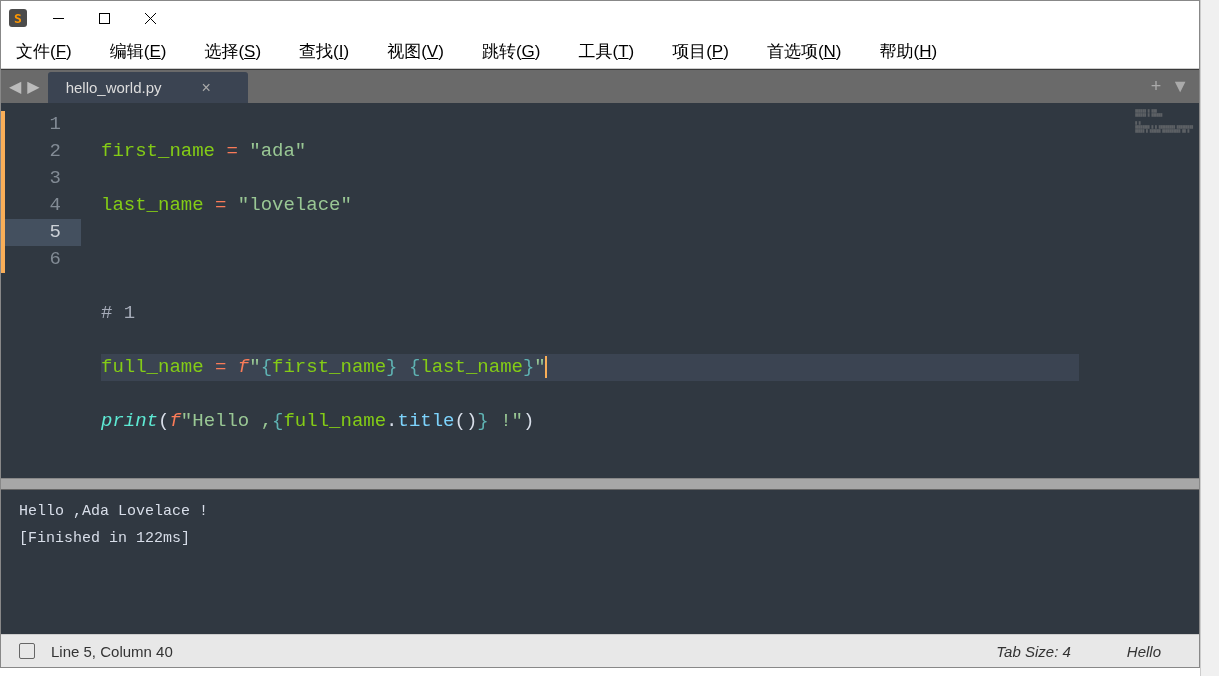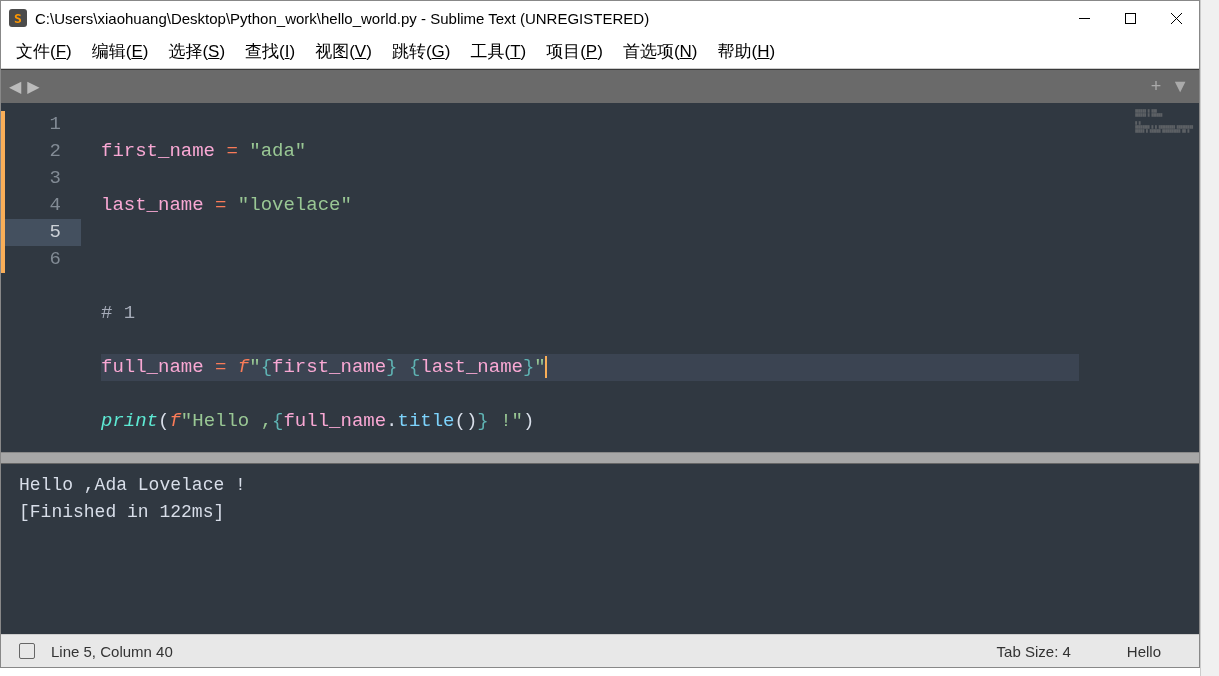--- a/index.html
+++ b/index.html
@@ -239,7 +239,6 @@
 
   <div class="titlebar">
     <div class="app-icon">S</div>
-    <div class="title">C:\Users\xiaohuang\Desktop\Python_work\hello_world.py - Sublime Text (UNREGISTERED)</div>
     <div class="win-controls">
       <div class="win-btn">
         <svg width="11" height="11">

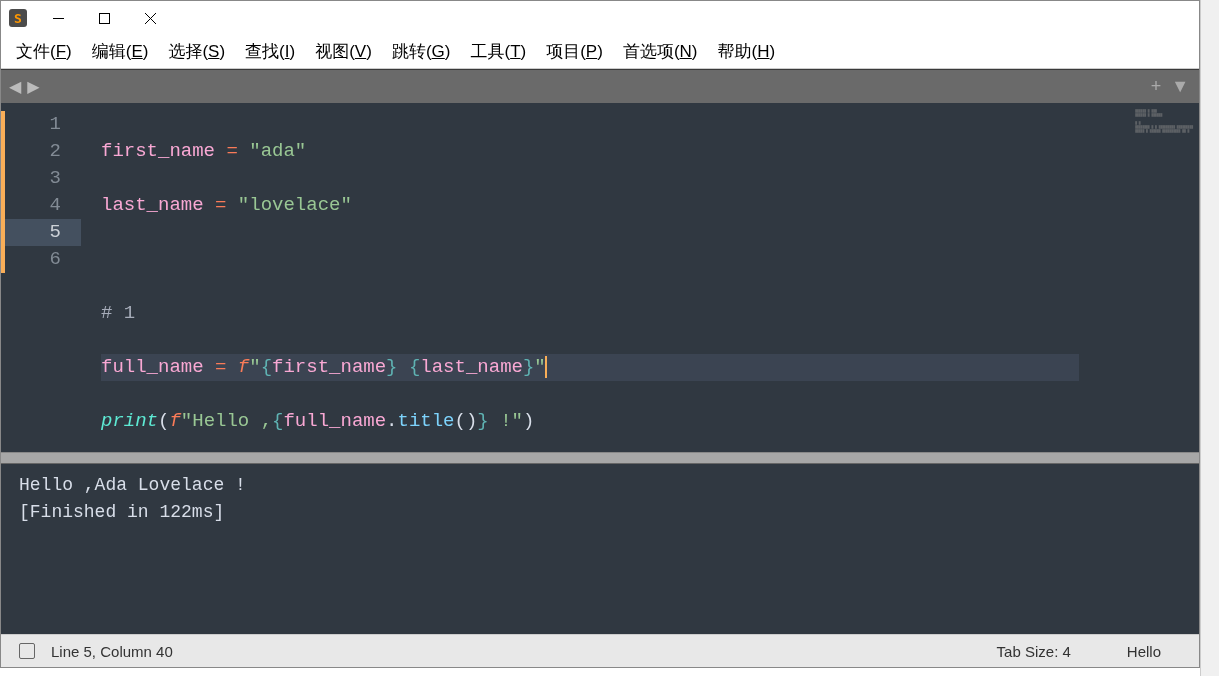--- a/index.html
+++ b/index.html
@@ -54,7 +54,7 @@
   display: flex;
   align-items: center;
   padding: 0 6px;
-  gap: 2px;
+  gap: 20px;
   font-size: 17px;
   border-bottom: 1px solid #ccc;
 }

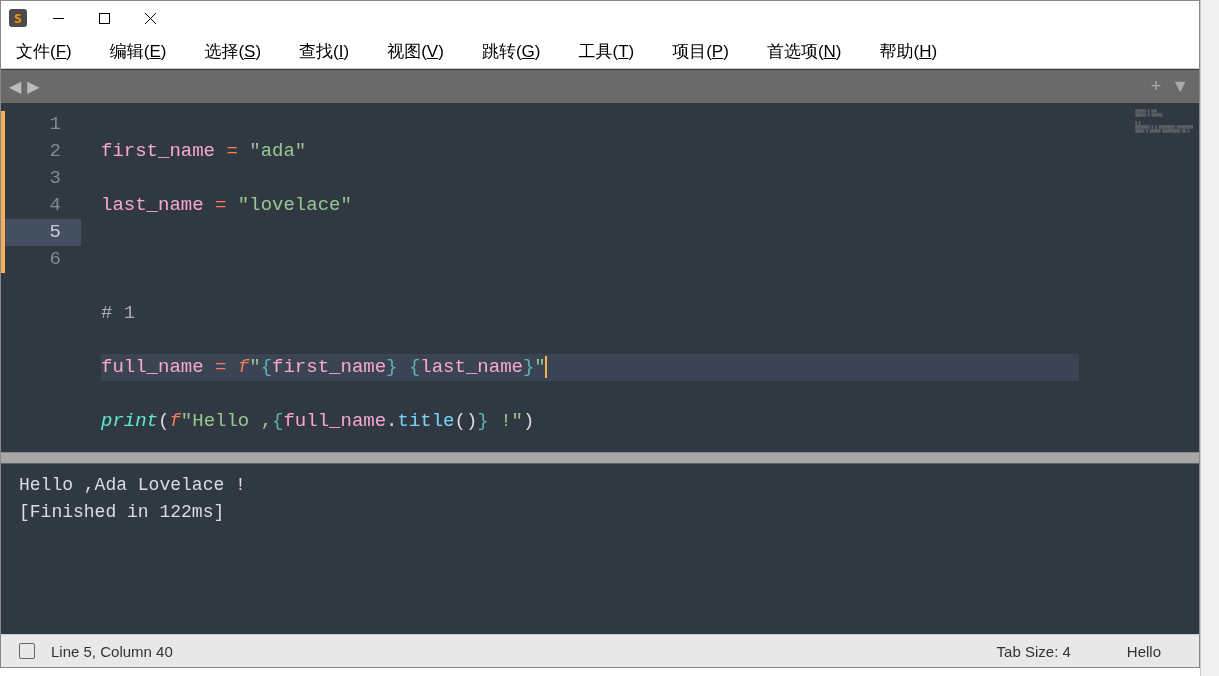--- a/index.html
+++ b/index.html
@@ -277,6 +277,10 @@
       <span class="nav-arrow">◀</span>
       <span class="nav-arrow">▶</span>
     </div>
+    <div class="tab">
+      <span>hello_world.py</span>
+      <span class="close">×</span>
+    </div>
     <div class="tabbar-right">
       <span>+</span>
       <span>▼</span>

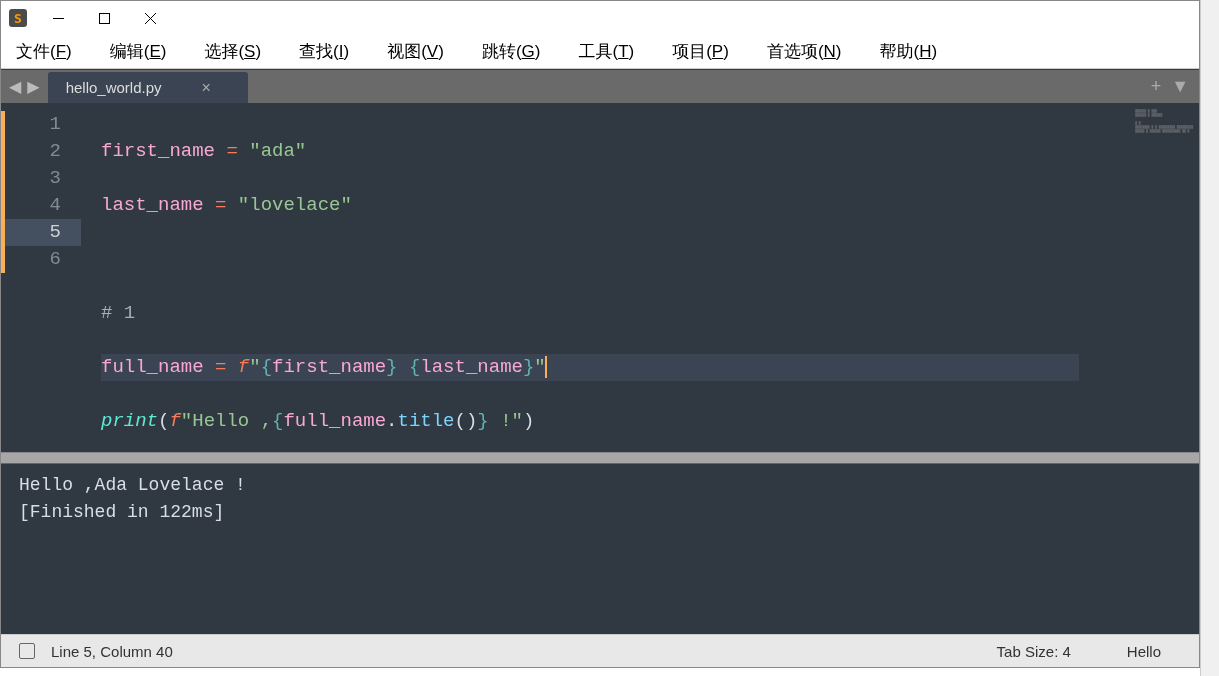--- a/index.html
+++ b/index.html
@@ -151,7 +151,7 @@
   vertical-align: middle;
   margin-left: -1px;
 }
-.c-kw { color: #f9a8d4; }
+.c-kw { color: #84cc16; }
 .c-op { color: #f97b58; }
 .c-str { color: #99c794; }
 .c-cmt { color: #a6acb9; }

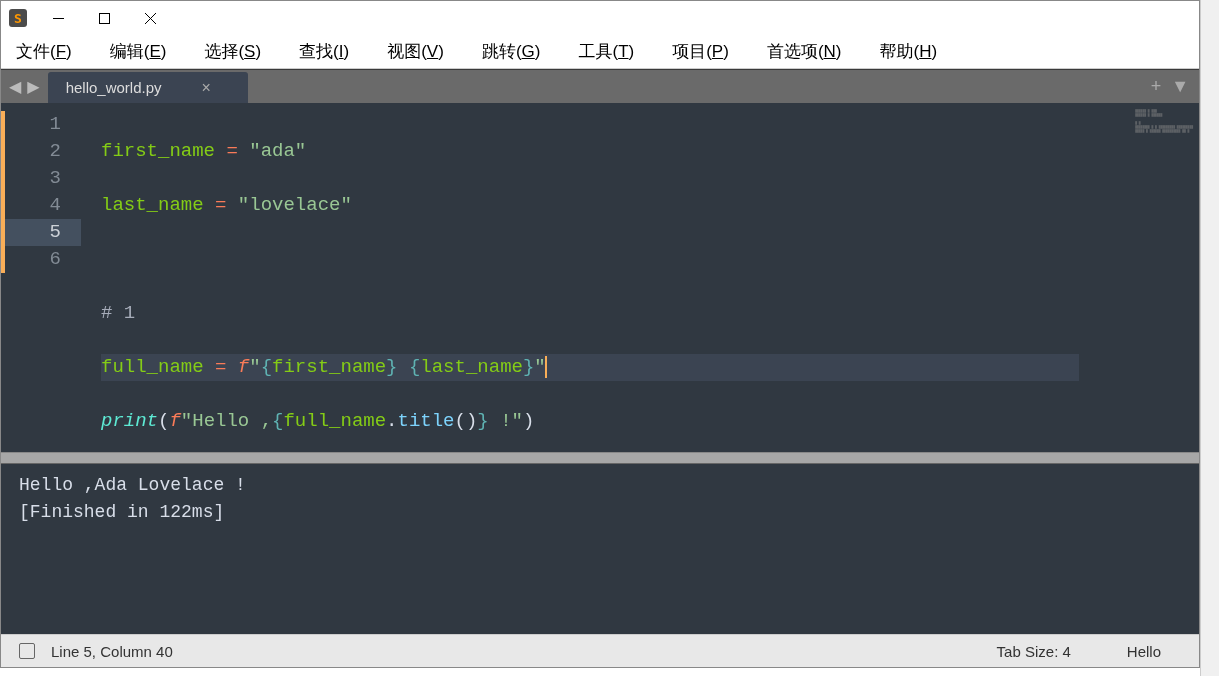--- a/index.html
+++ b/index.html
@@ -191,11 +191,11 @@
 }
 
 .output {
-  height: 170px;
+  height: 144px;
   background: #303841;
   color: #d8dee9;
   font-family: Consolas, "Courier New", monospace;
-  font-size: 18px;
+  font-size: 15px;
   line-height: 27px;
   padding: 8px 14px;
   white-space: pre;

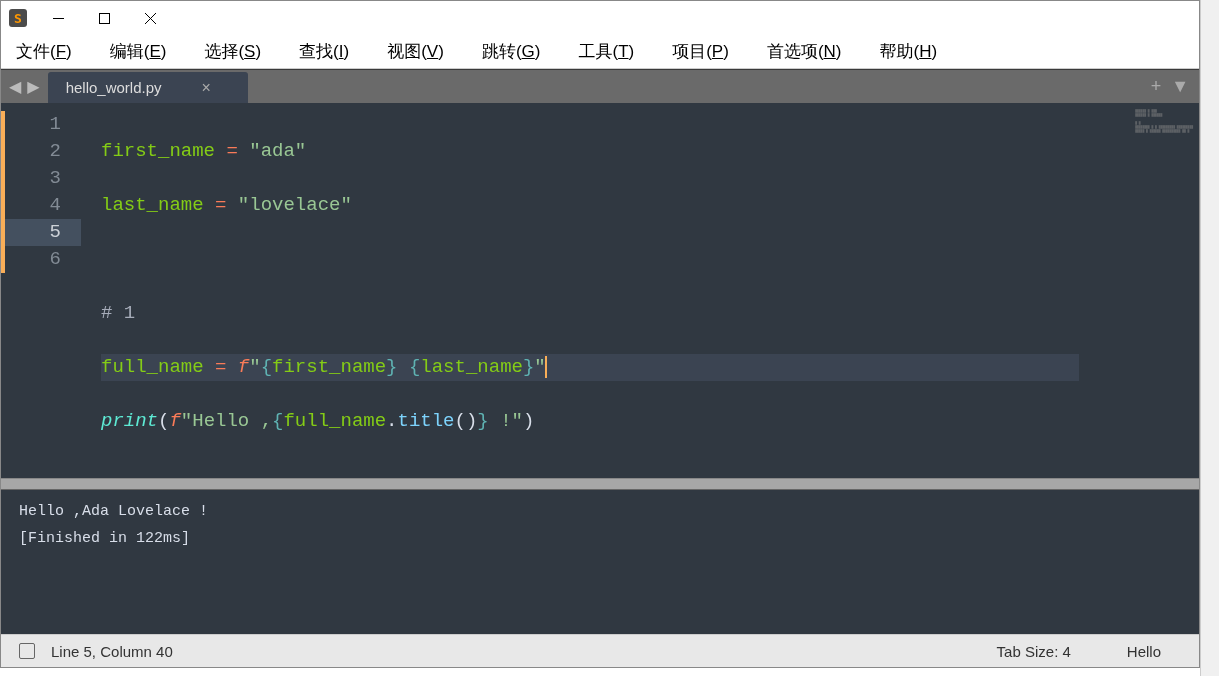--- a/index.html
+++ b/index.html
@@ -219,7 +219,7 @@
   border-radius: 2px;
 }
 .statusbar .spacer { flex: 1; }
-.statusbar .field { padding: 0 20px; }
+.statusbar .field { padding: 0 20px; font-style: italic; }
 
 .side-sliver {
   position: absolute;

